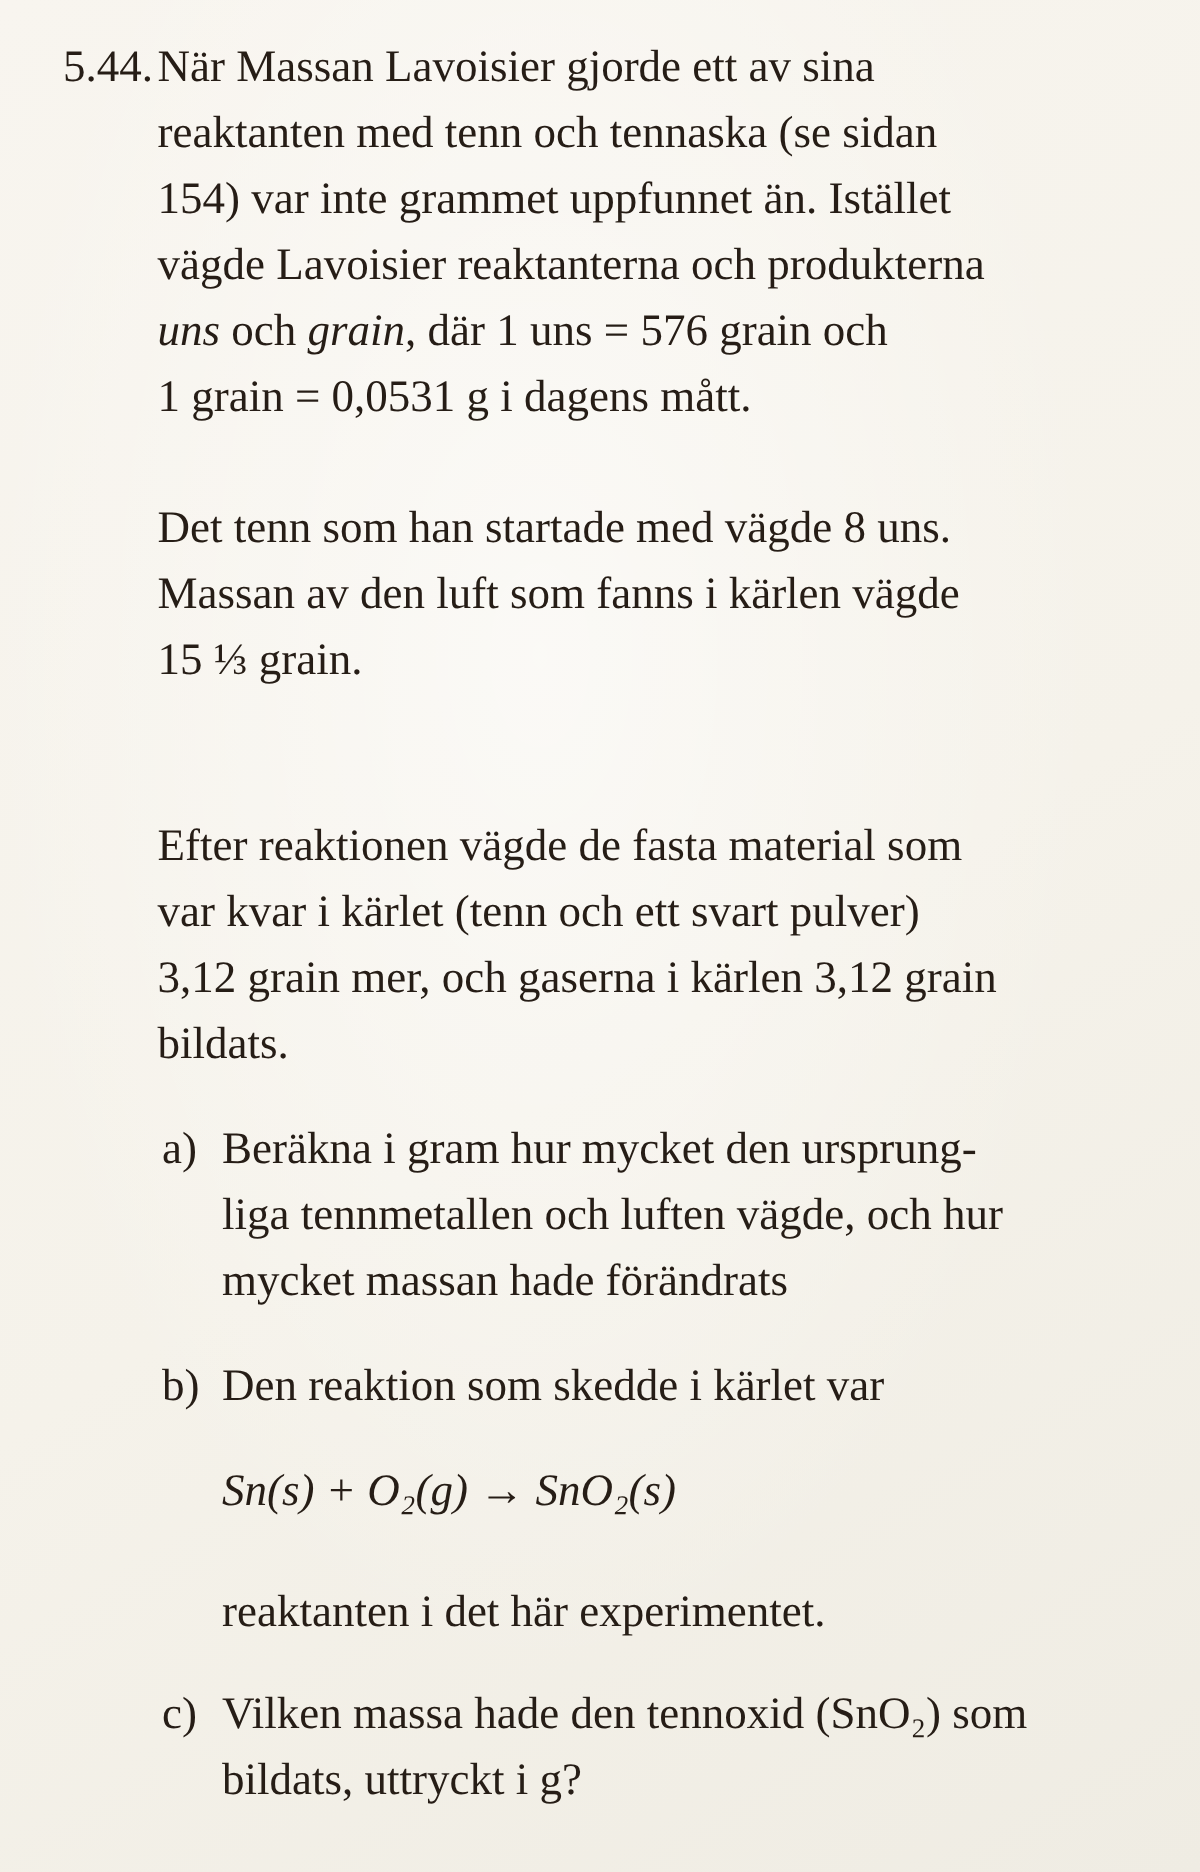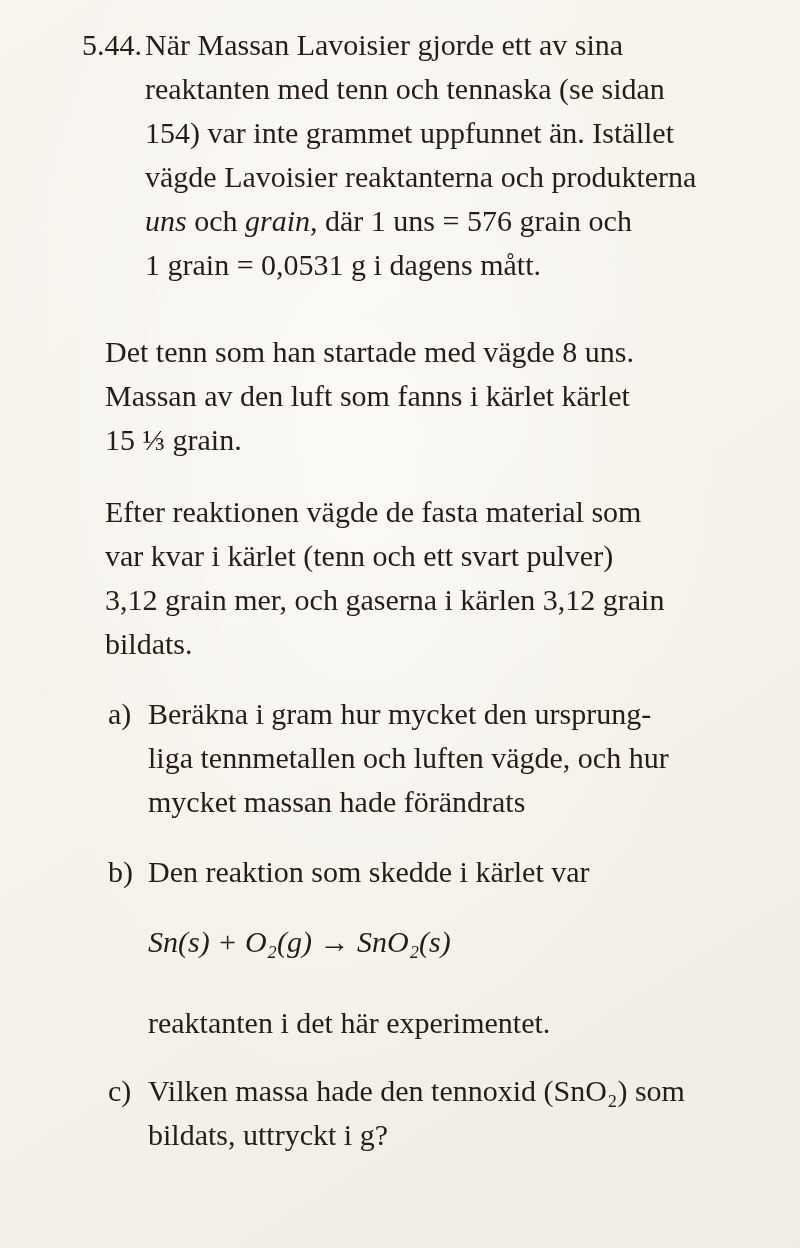--- a/index.html
+++ b/index.html
@@ -32,7 +32,6 @@
   .prob-para {
     display: flex;
     align-items: flex-start;
-    padding-left: 40px;
   }
   .prob-num {
     margin-left: 42px;

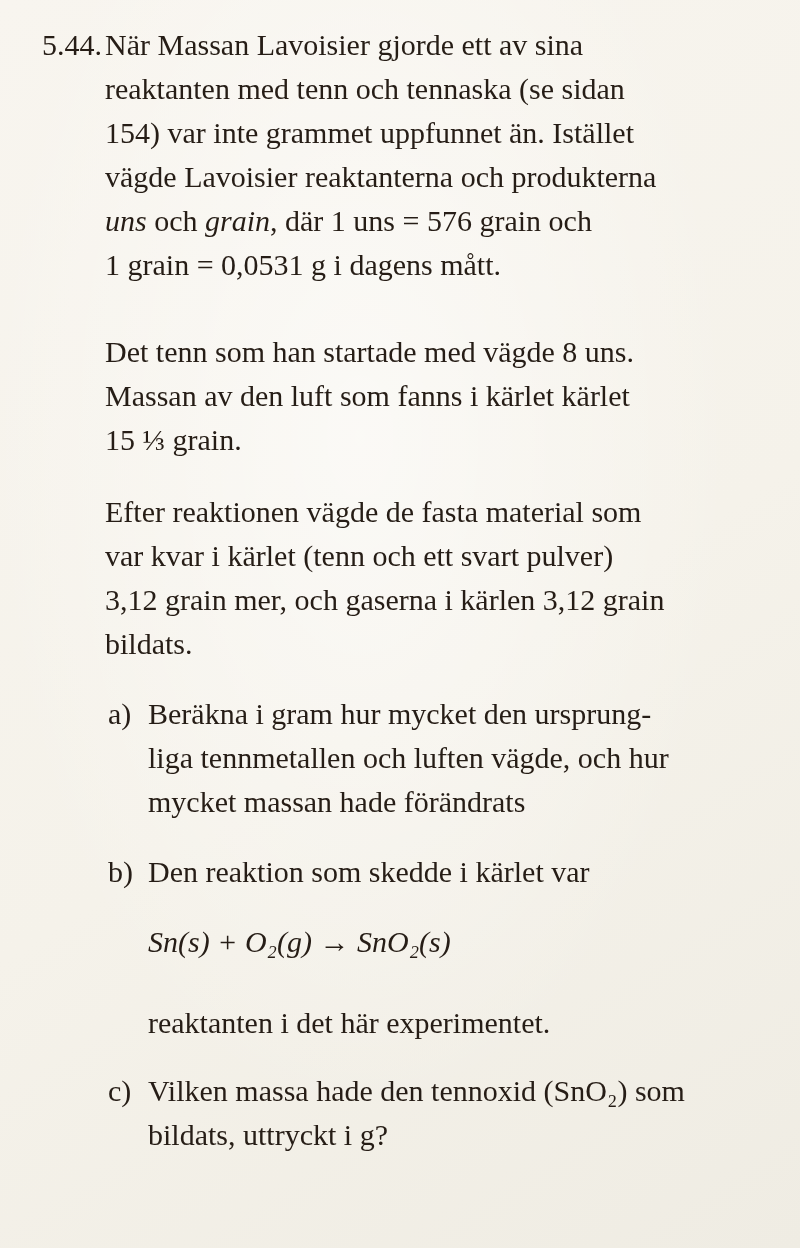--- a/index.html
+++ b/index.html
@@ -86,7 +86,7 @@
 
   <div class="para para-2">
     <div class="line">Det tenn som han startade med vägde 8 uns.</div>
-    <div class="line">Massan av den luft som fanns i kärlet kärlet</div>
+    <div class="line">Massan av den luft som fanns i kärlen vägde</div>
     <div class="line">15 ⅓ grain.</div>
   </div>
 

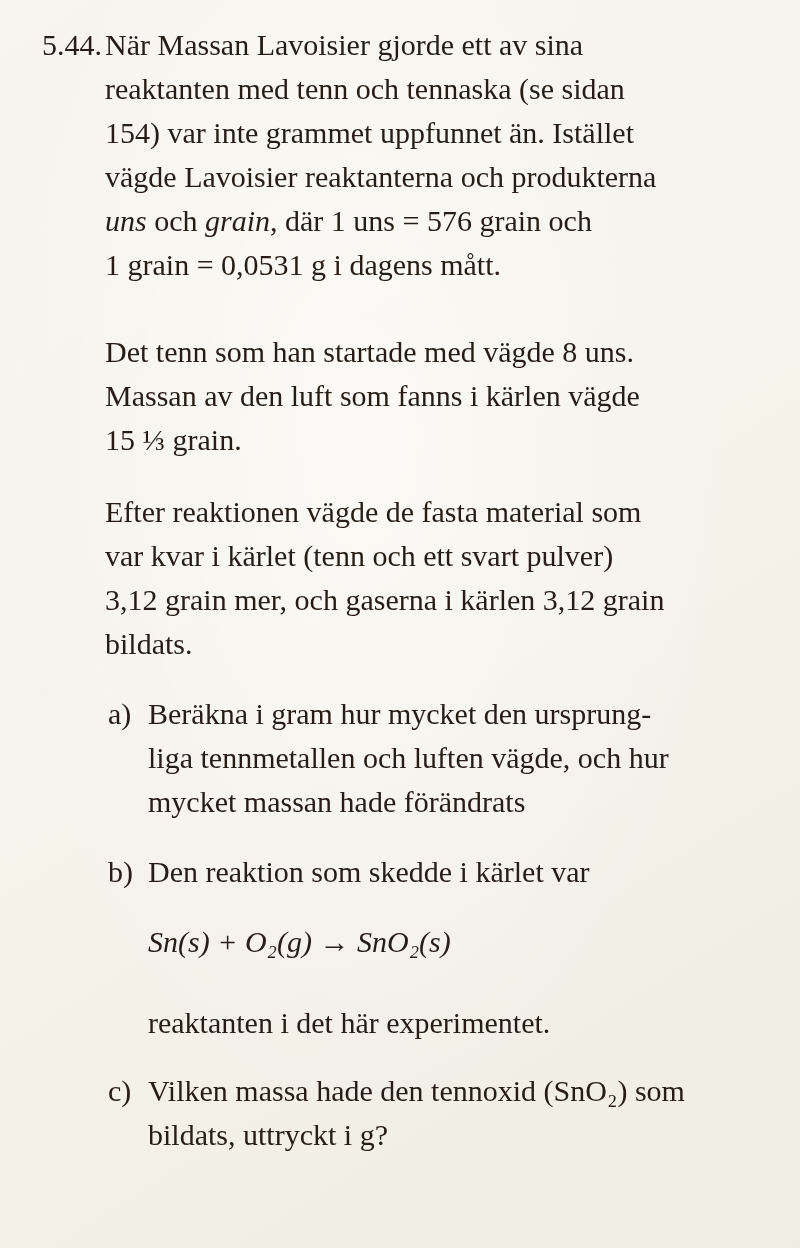--- a/index.html
+++ b/index.html
@@ -44,7 +44,7 @@
   
   .para { margin-left: 105px; }
   .para-2 { margin-top: 43px; }
-  .para-3 { margin-top: 28px; }
+  .para-3 { margin-top: 80px; }
 
   
   .item {

